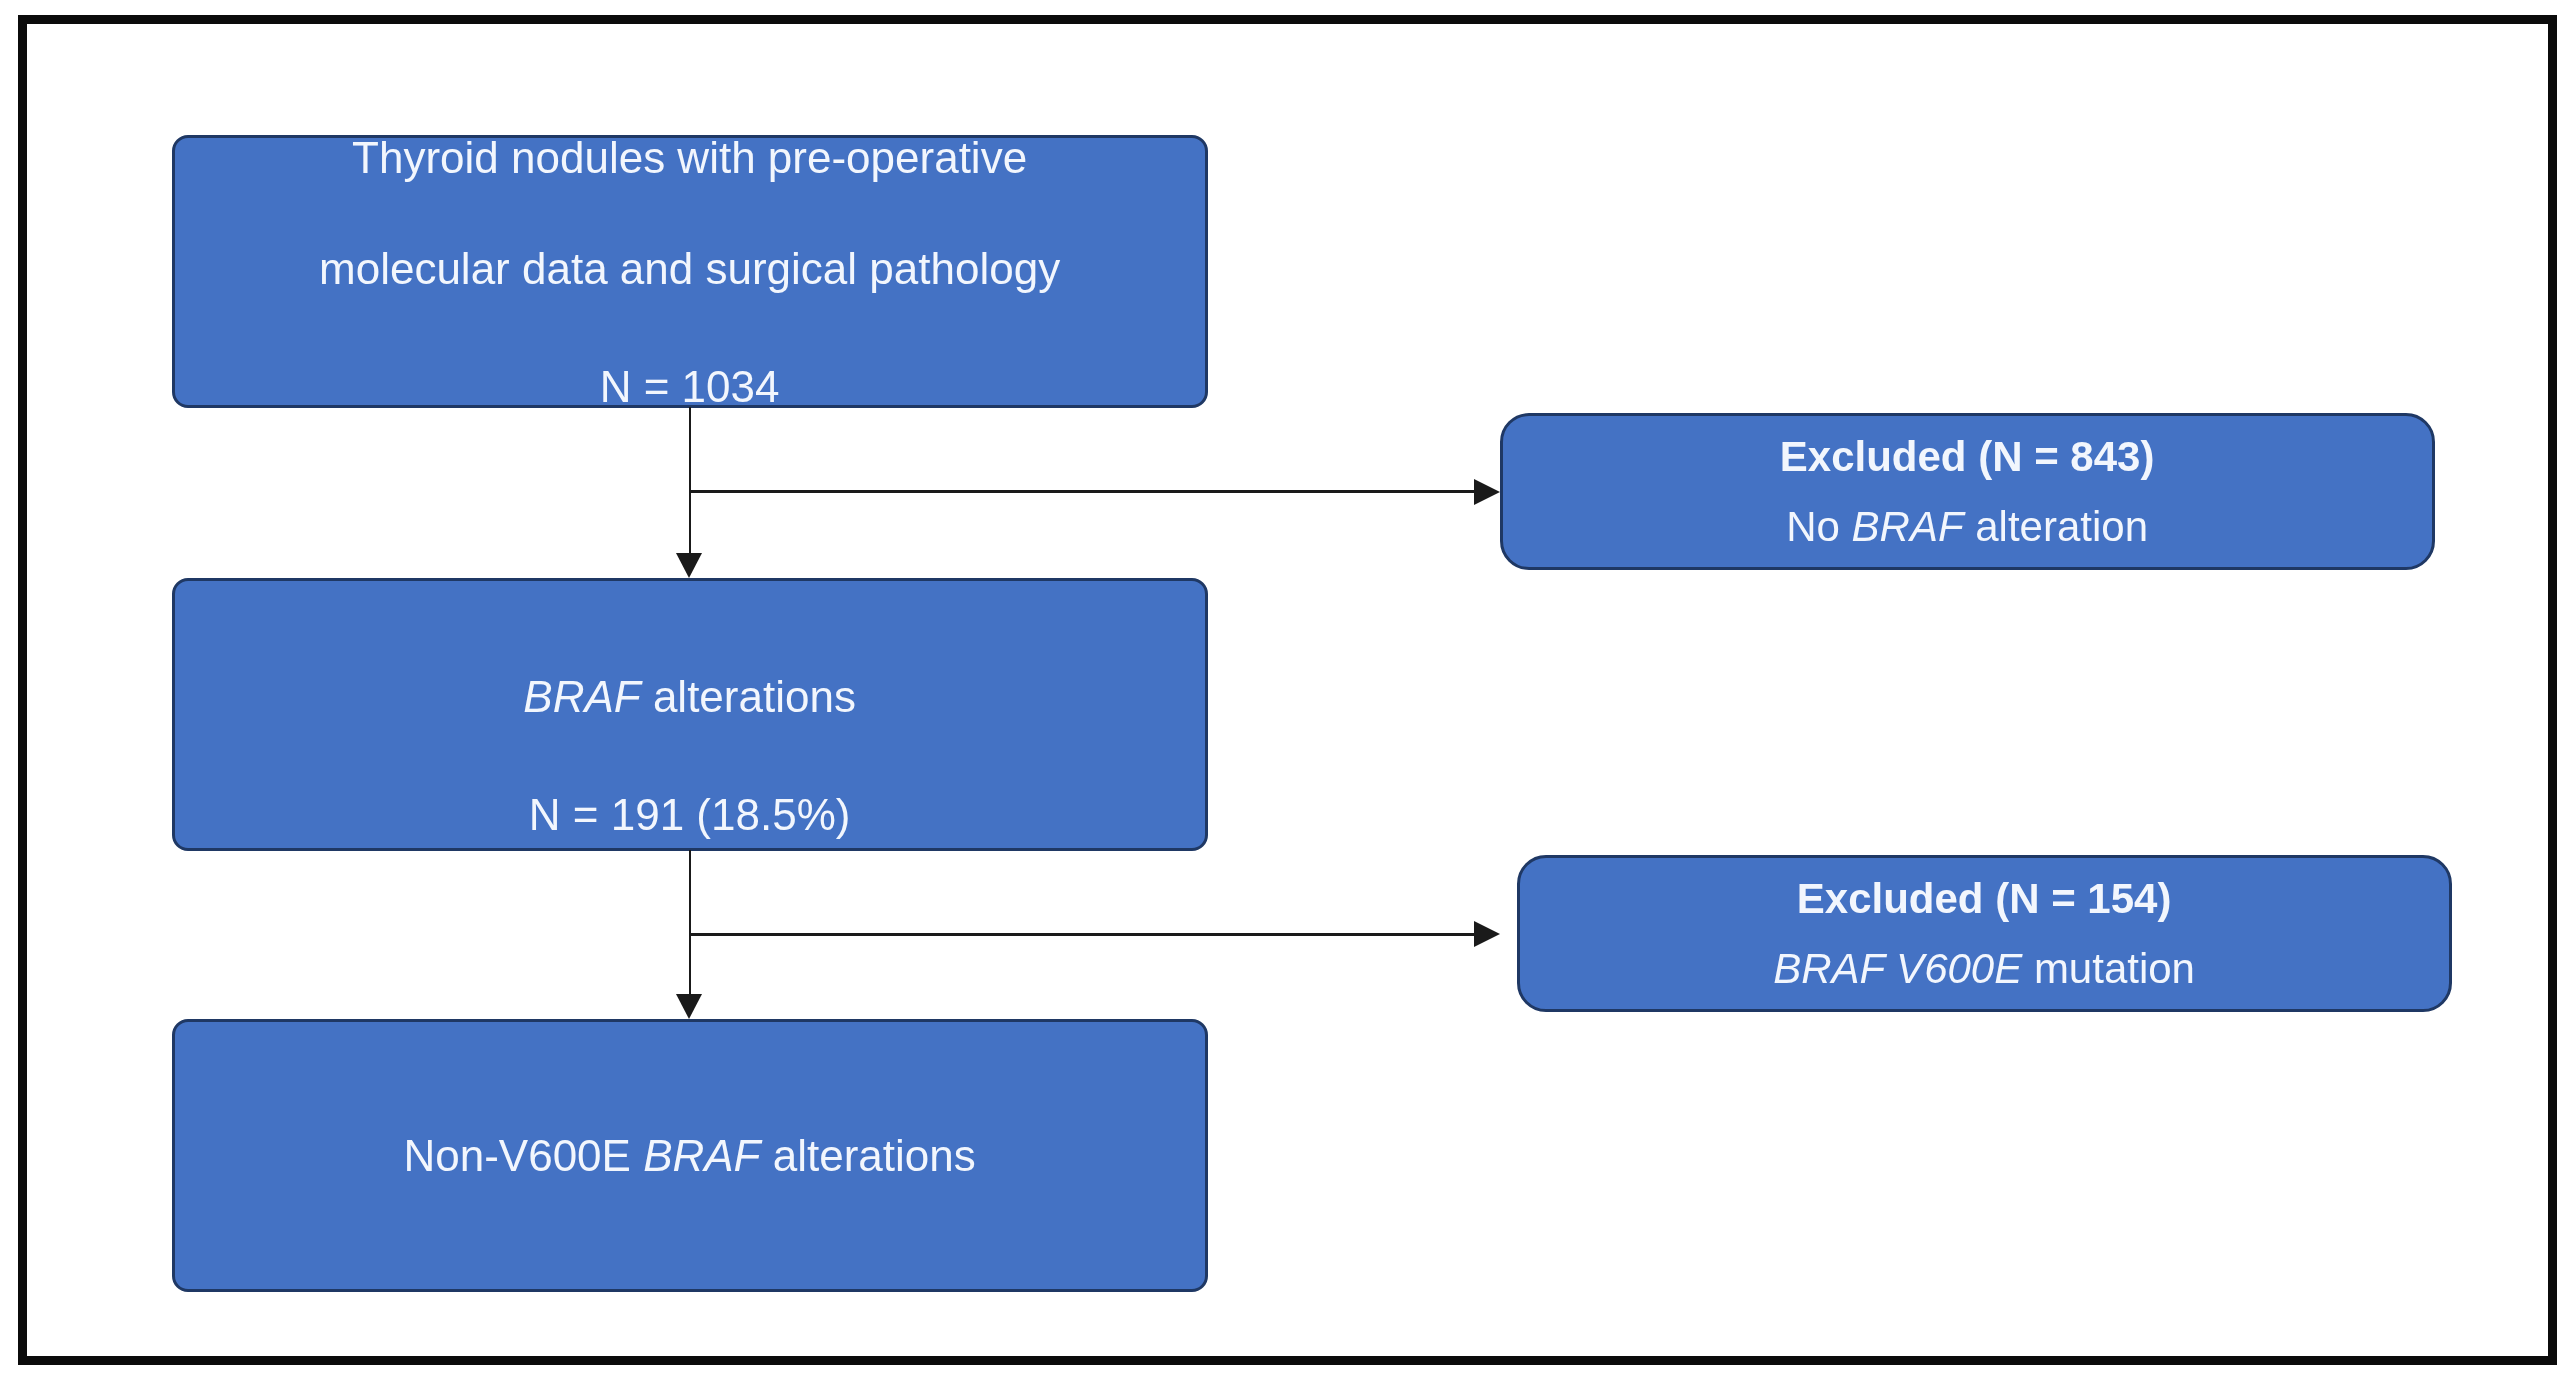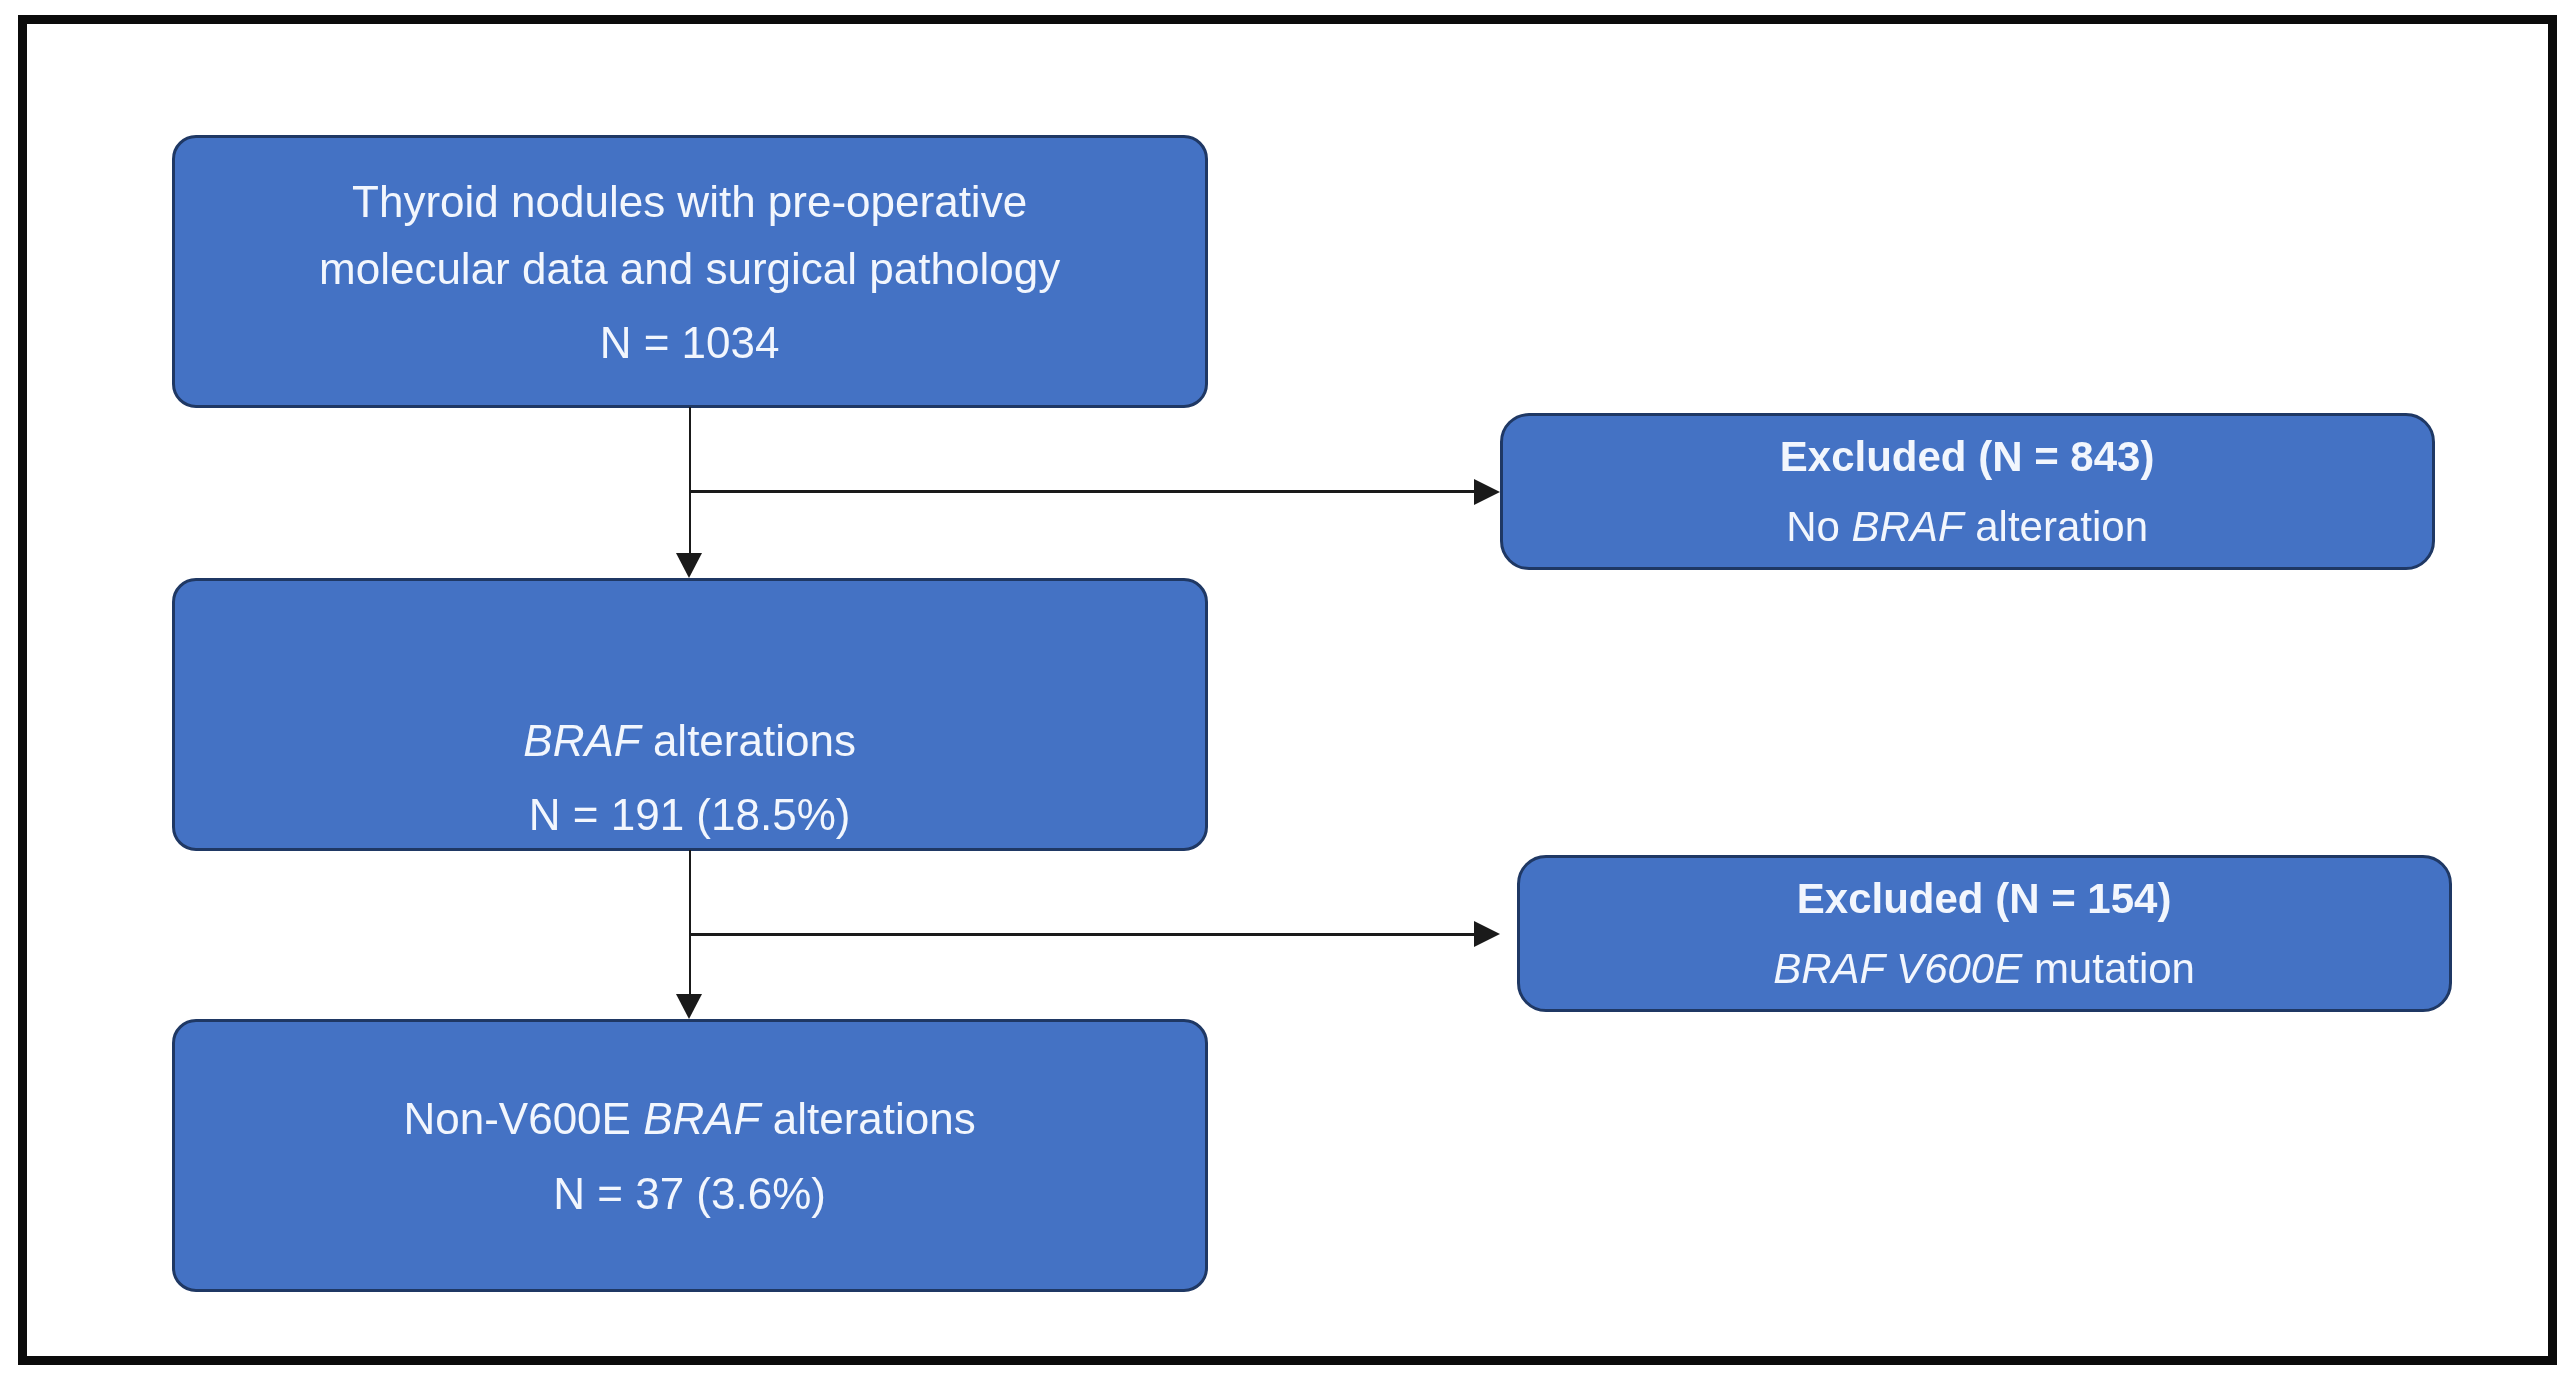--- a/index.html
+++ b/index.html
@@ -38,9 +38,10 @@
     left: 145px;
     width: 1036px;
     height: 273px;
-    border-radius: 24px;
+    border-radius: 16px;
     font-size: 44px;
     line-height: 67px;
+    gap: 44px;
   }
   .box.sm {
     left: 1473px;

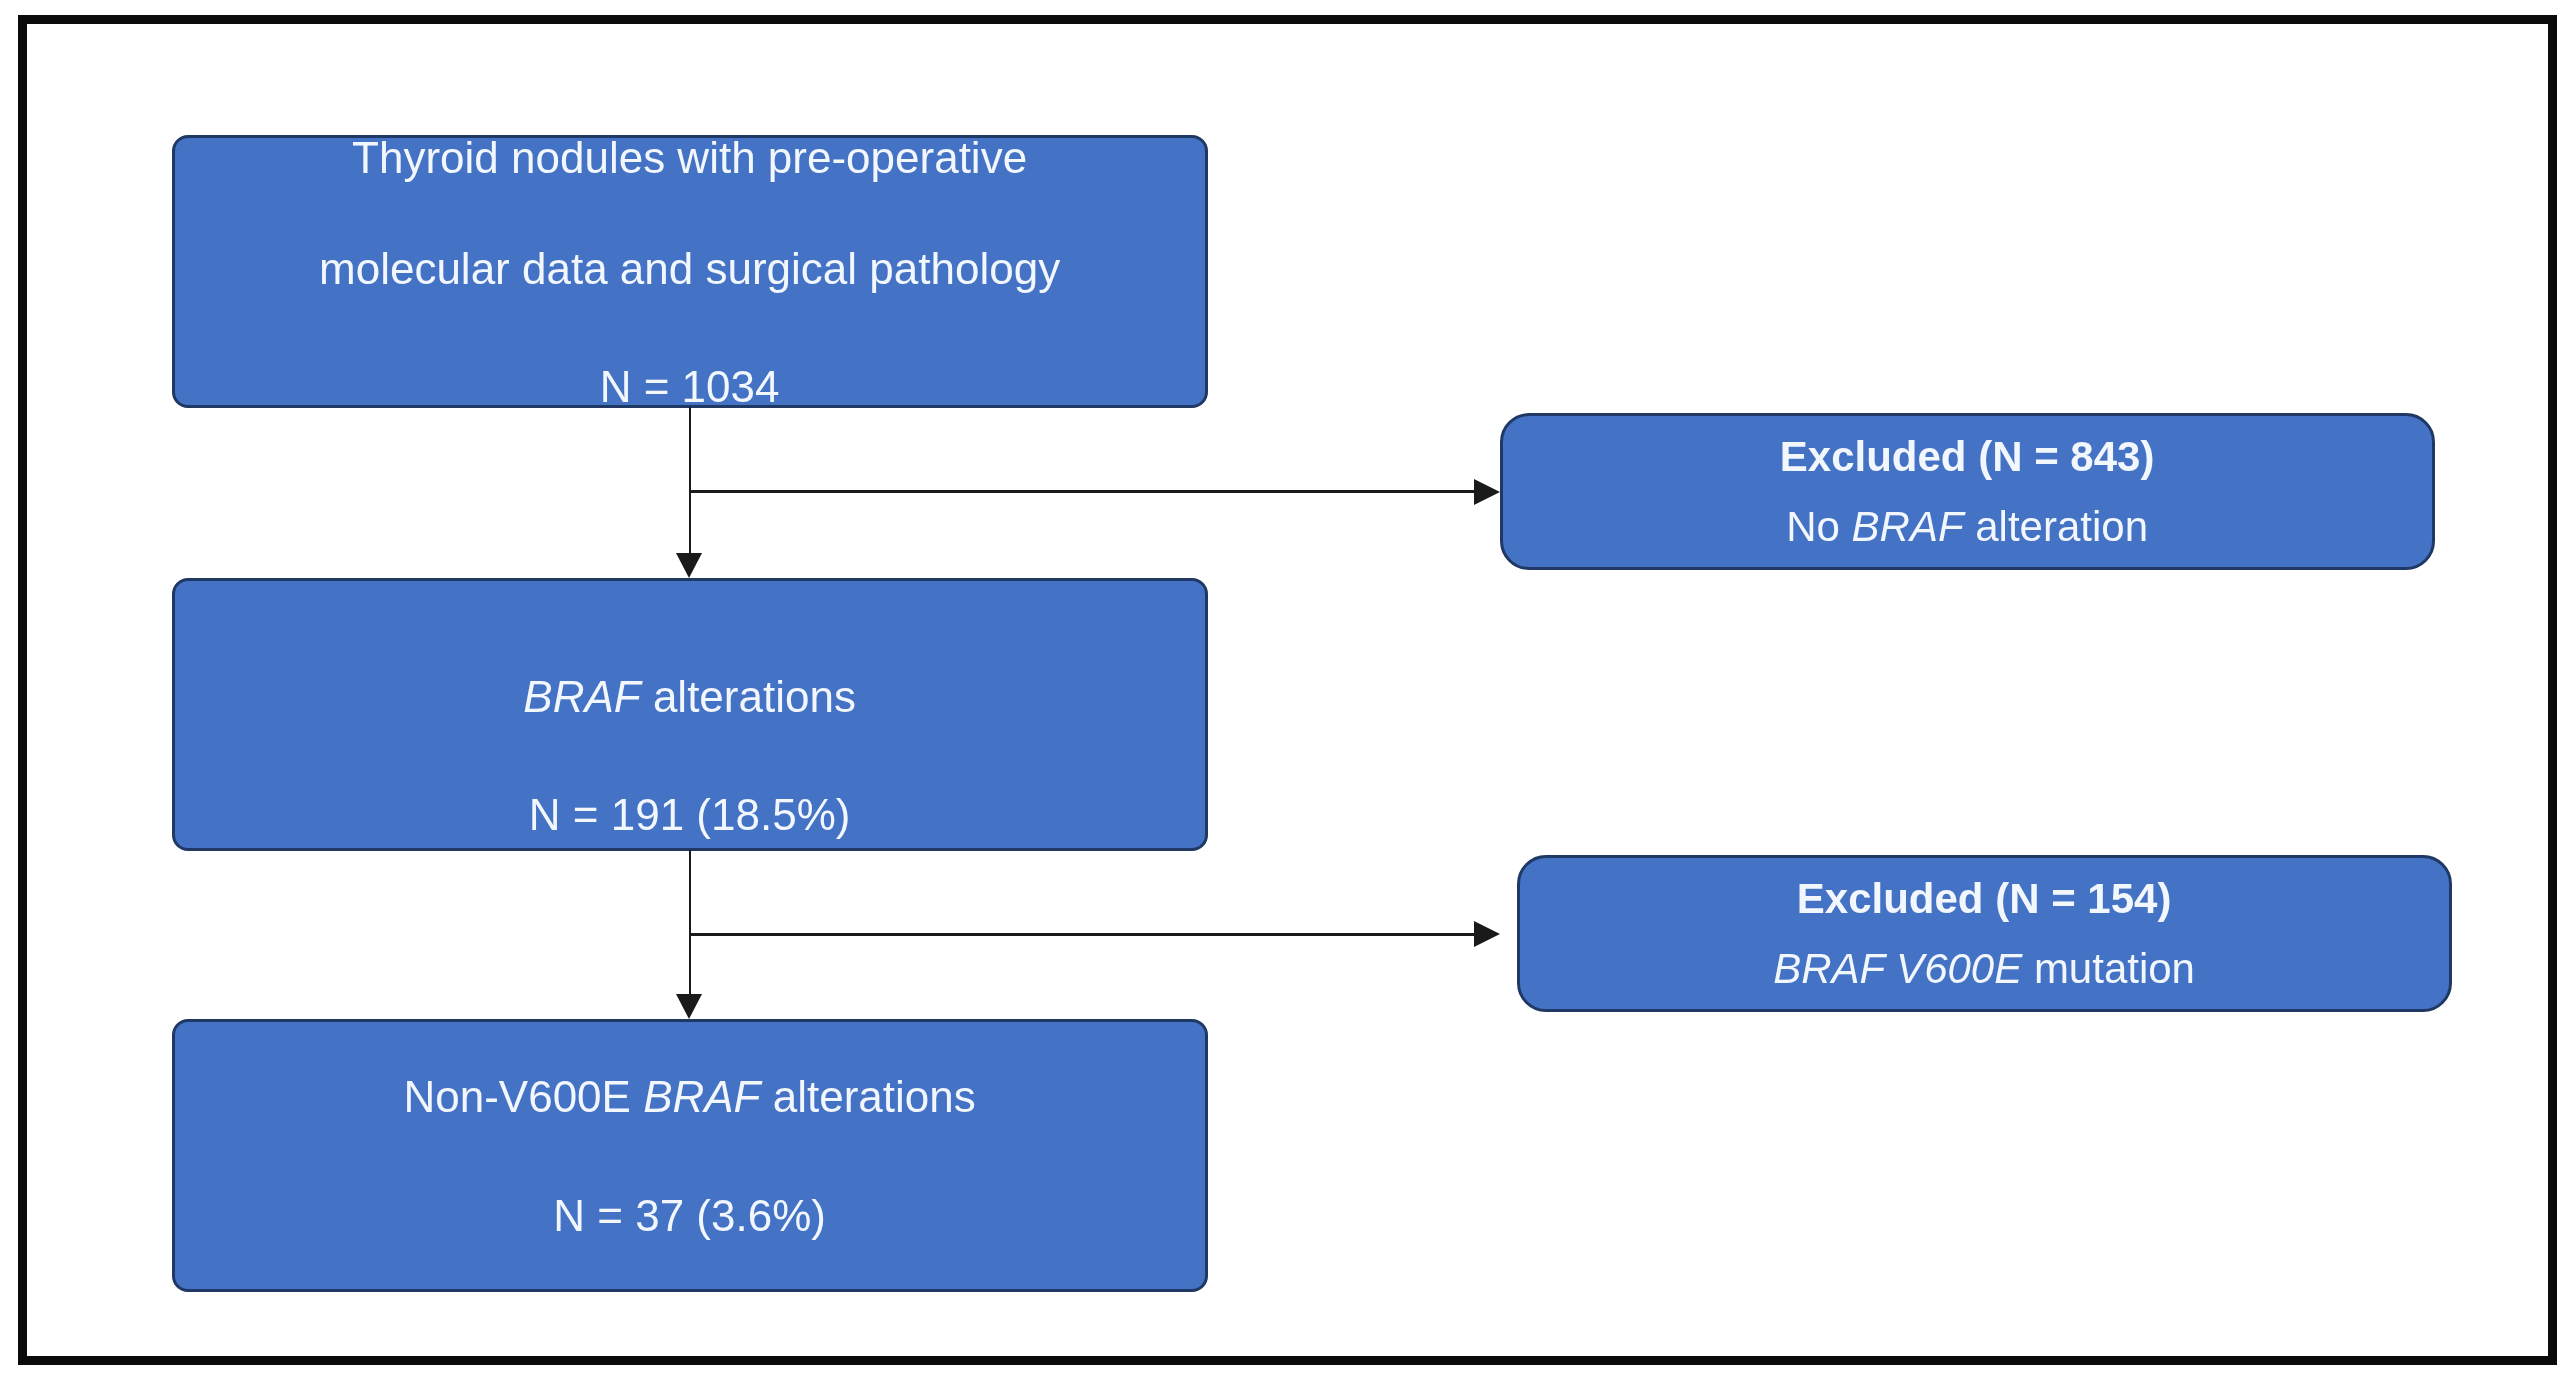--- a/index.html
+++ b/index.html
@@ -116,7 +116,6 @@
 
   <div class="box lg" style="top: 995px; text-align: center;">
     <div><span>Non-V600E </span><span class="it">BRAF</span><span> alterations</span></div>
-    <div class="count">N = 37 (3.6%)</div>
   </div>
 
 </div>

